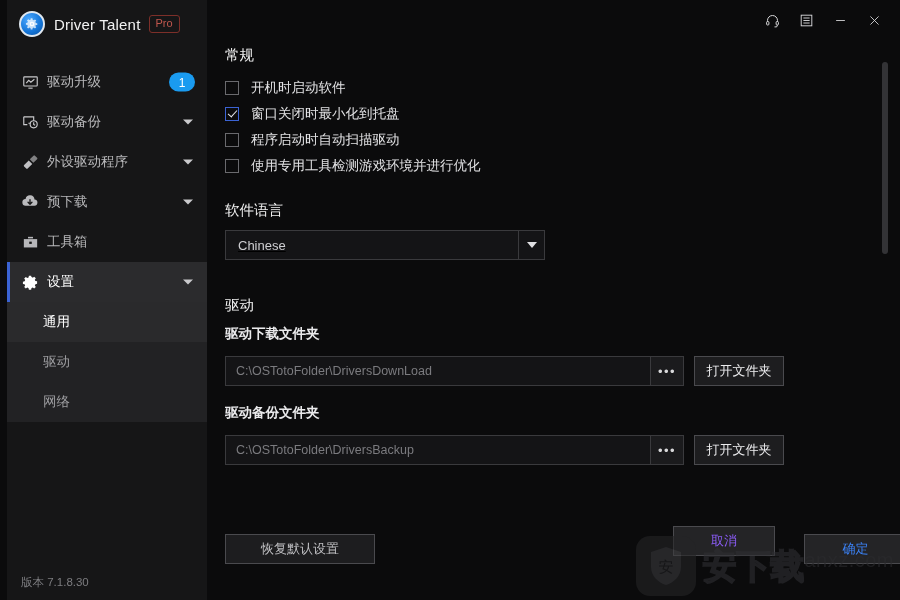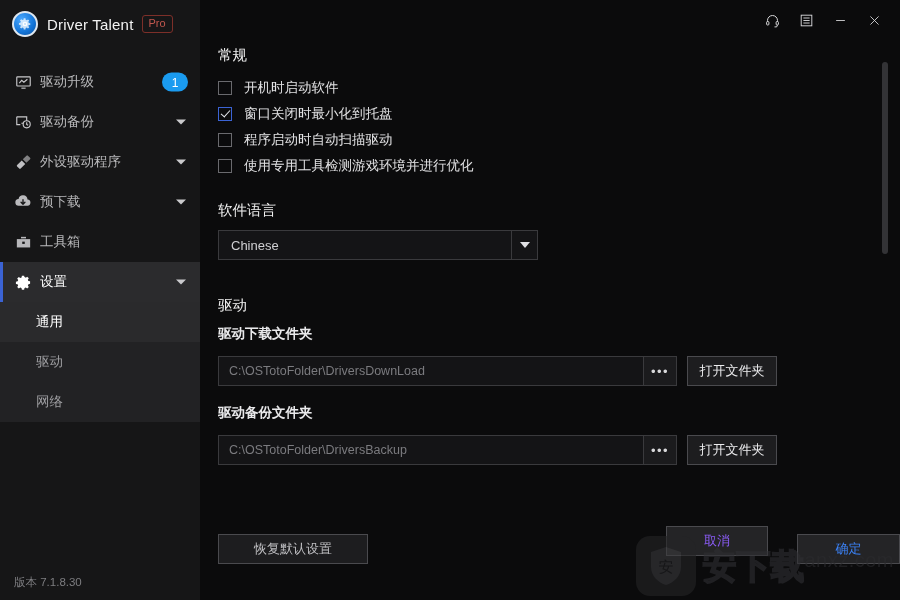--- a/index.html
+++ b/index.html
@@ -14,6 +14,7 @@
     width: 900px; height: 600px;
     display: flex;
     background: #0b0b0c;
+    padding-left: 7px;
   }
 
   

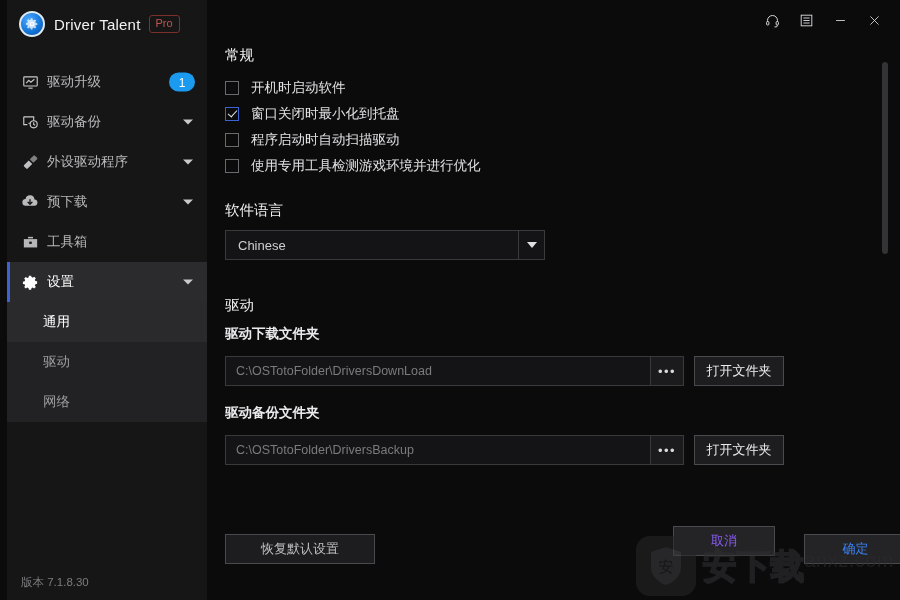--- a/index.html
+++ b/index.html
@@ -185,6 +185,7 @@
     display: flex; align-items: center;
     margin-top: 4px;
     cursor: pointer;
+    text-decoration: underline;
   }
   .select-value {
     color: #cfcfd2; font-size: 13px;

